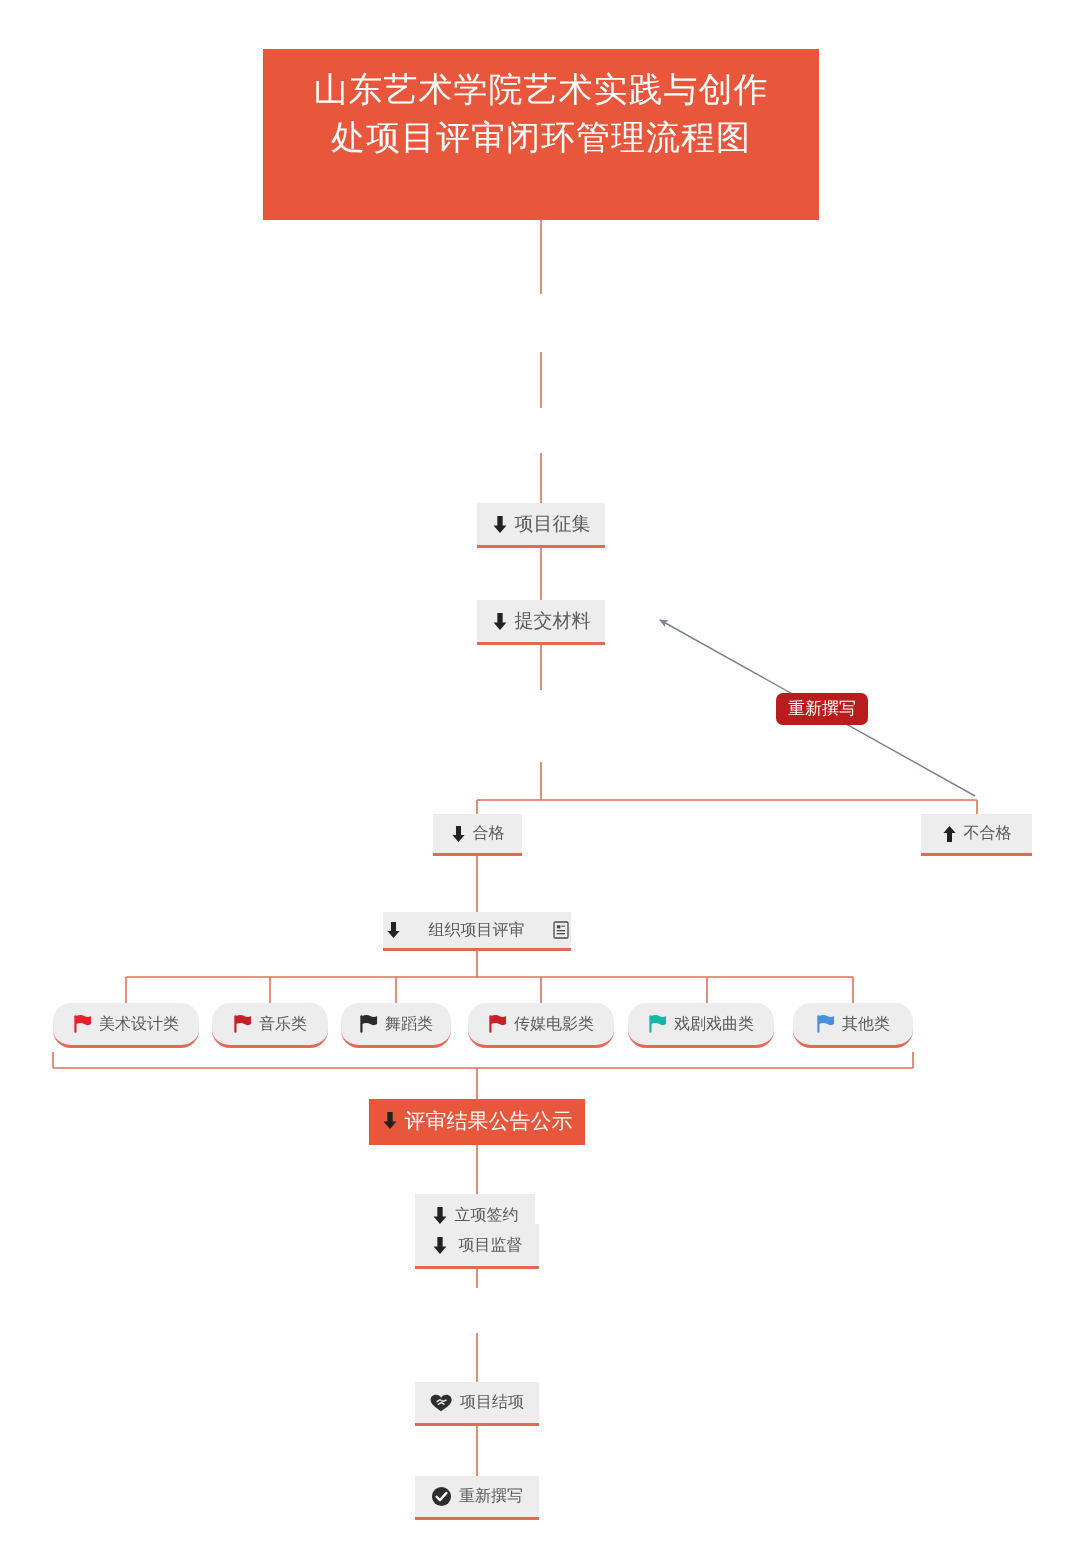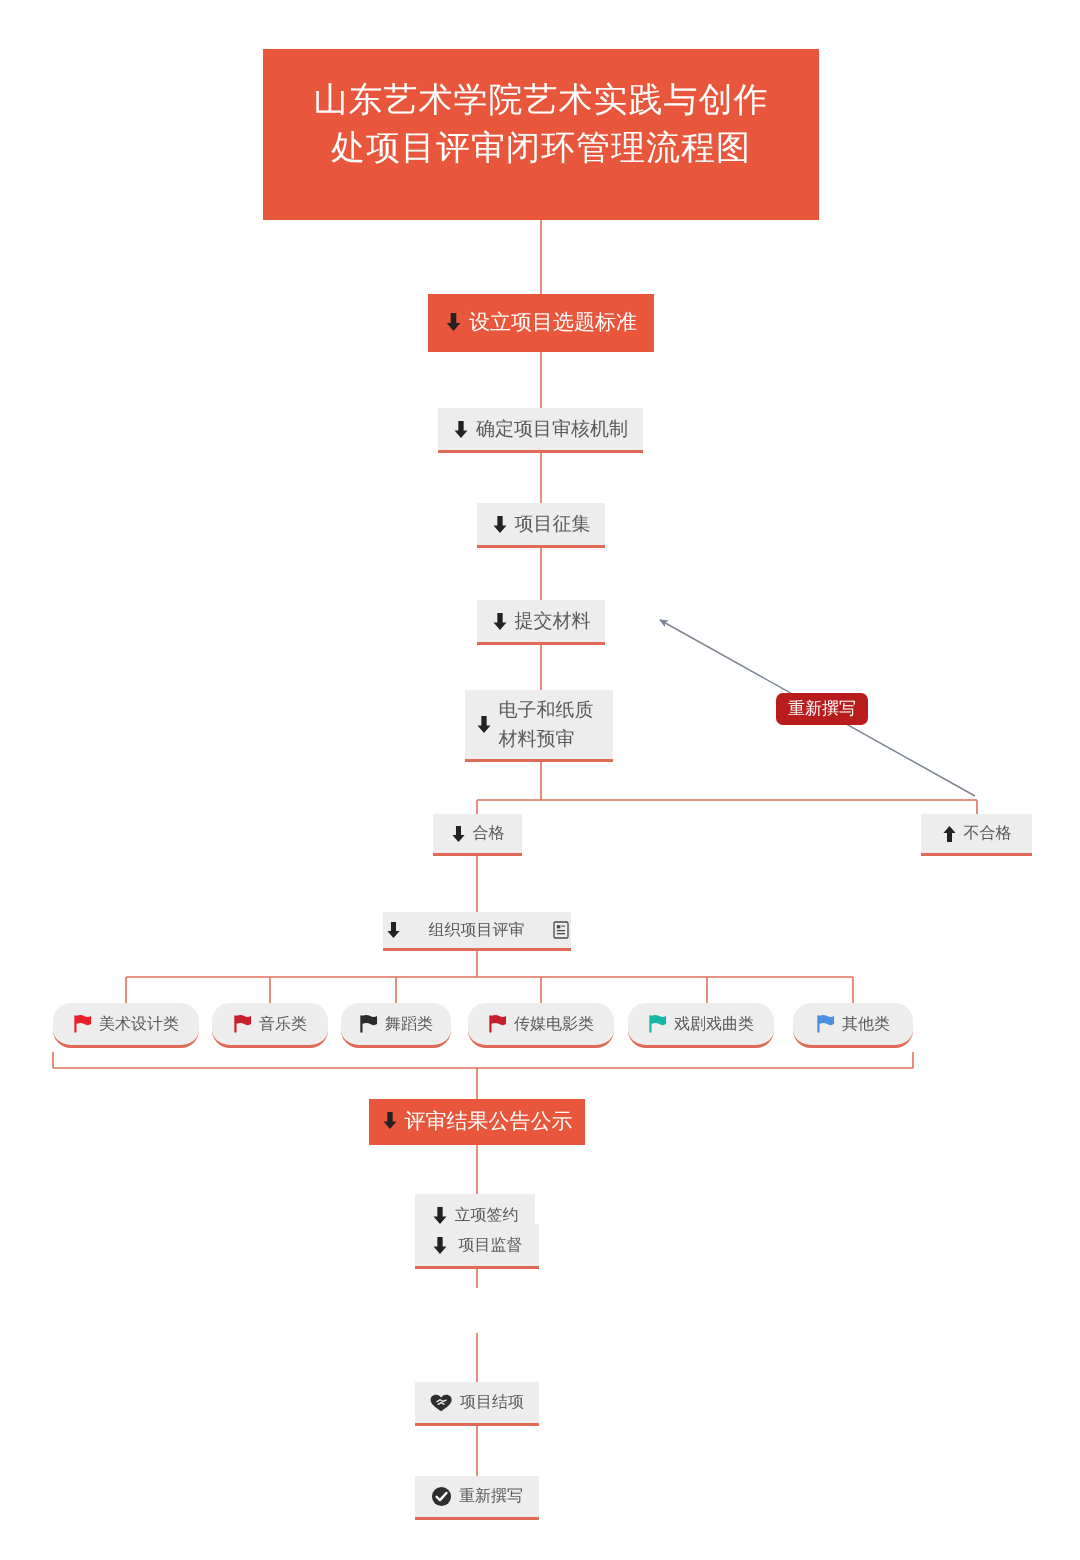--- a/index.html
+++ b/index.html
@@ -47,7 +47,7 @@
     line-height: 1.42;
     letter-spacing: 1px;
     text-align: center;
-    padding: 26px 18px 18px 18px;
+    padding: 16px 18px 18px 18px;
     font-weight: 400;
     display: block;
   }

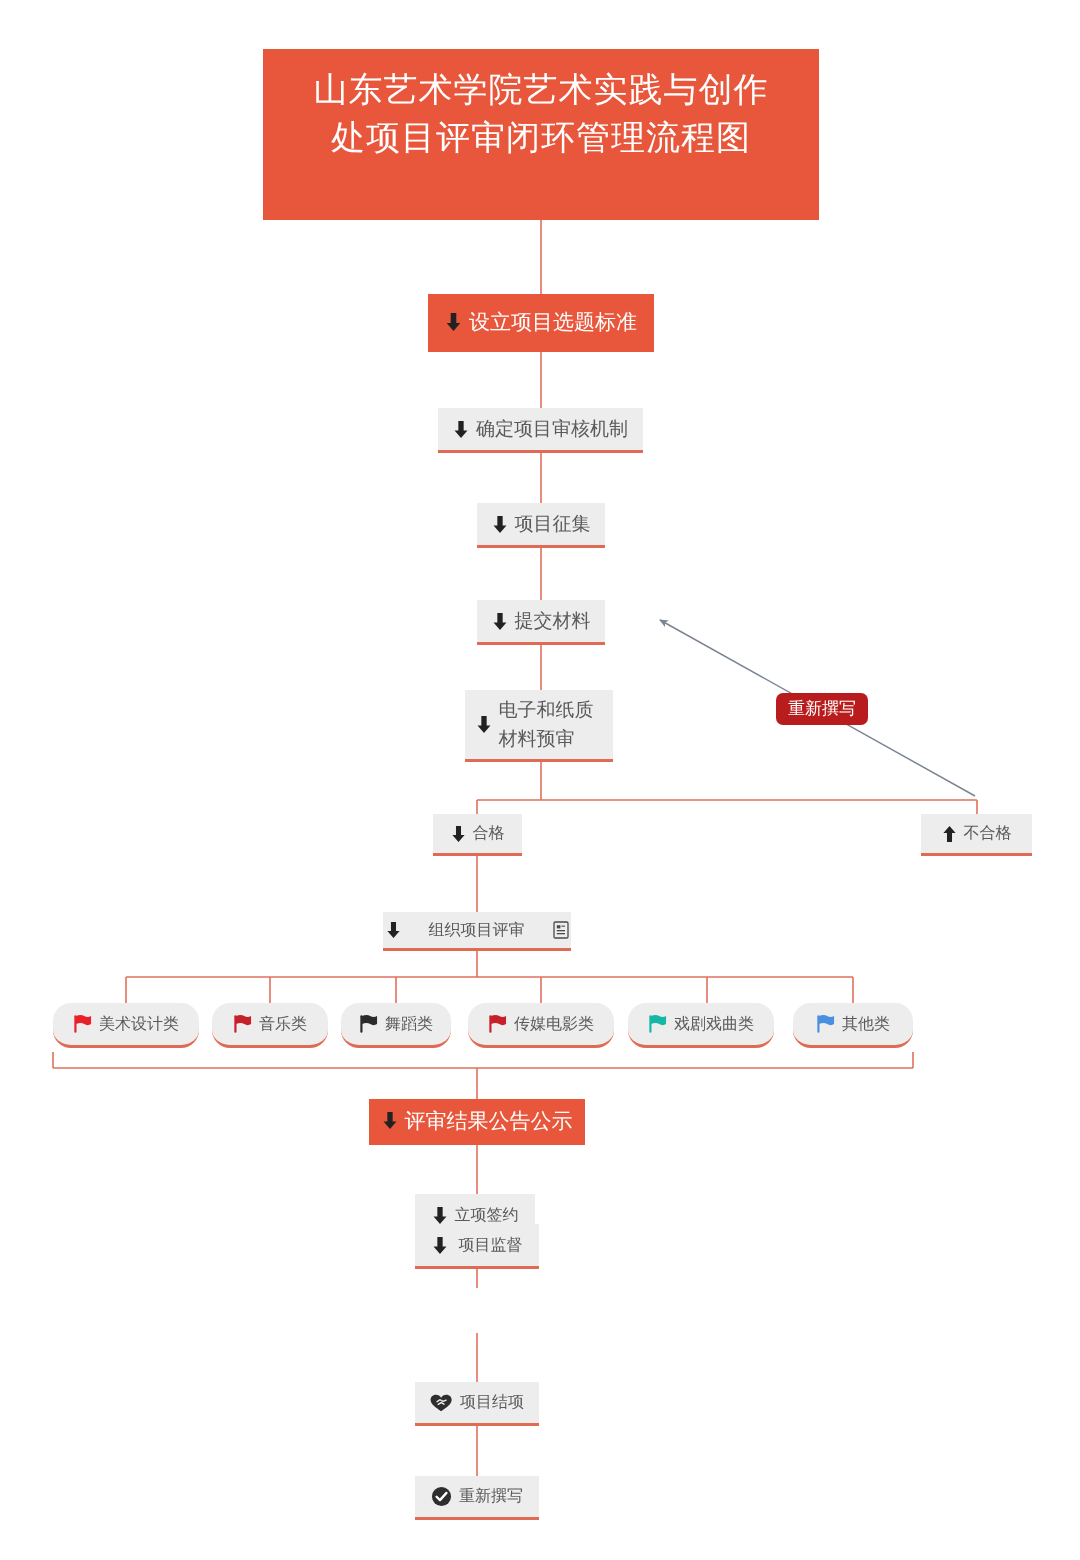--- a/index.html
+++ b/index.html
@@ -165,14 +165,6 @@
     <div class="lbl">处项目评审闭环管理流程图</div>
   </div>
 
-  <div class="node orange" style="left:428px; top:294px; width:226px; height:58px;">
-    <span class="icon">
-      <svg width="17" height="20" viewBox="0 0 16 20">
-          <path d="M5.2 1 h5.6 v10 h4 L8 19 L1.2 11 h4 z" fill="#222"></path>
-        </svg>
-    </span>
-    <span class="lbl">设立项目选题标准</span>
-  </div>
 
   <div class="node grey" style="left:438px; top:408px; width:205px; height:45px;">
     <span class="icon">

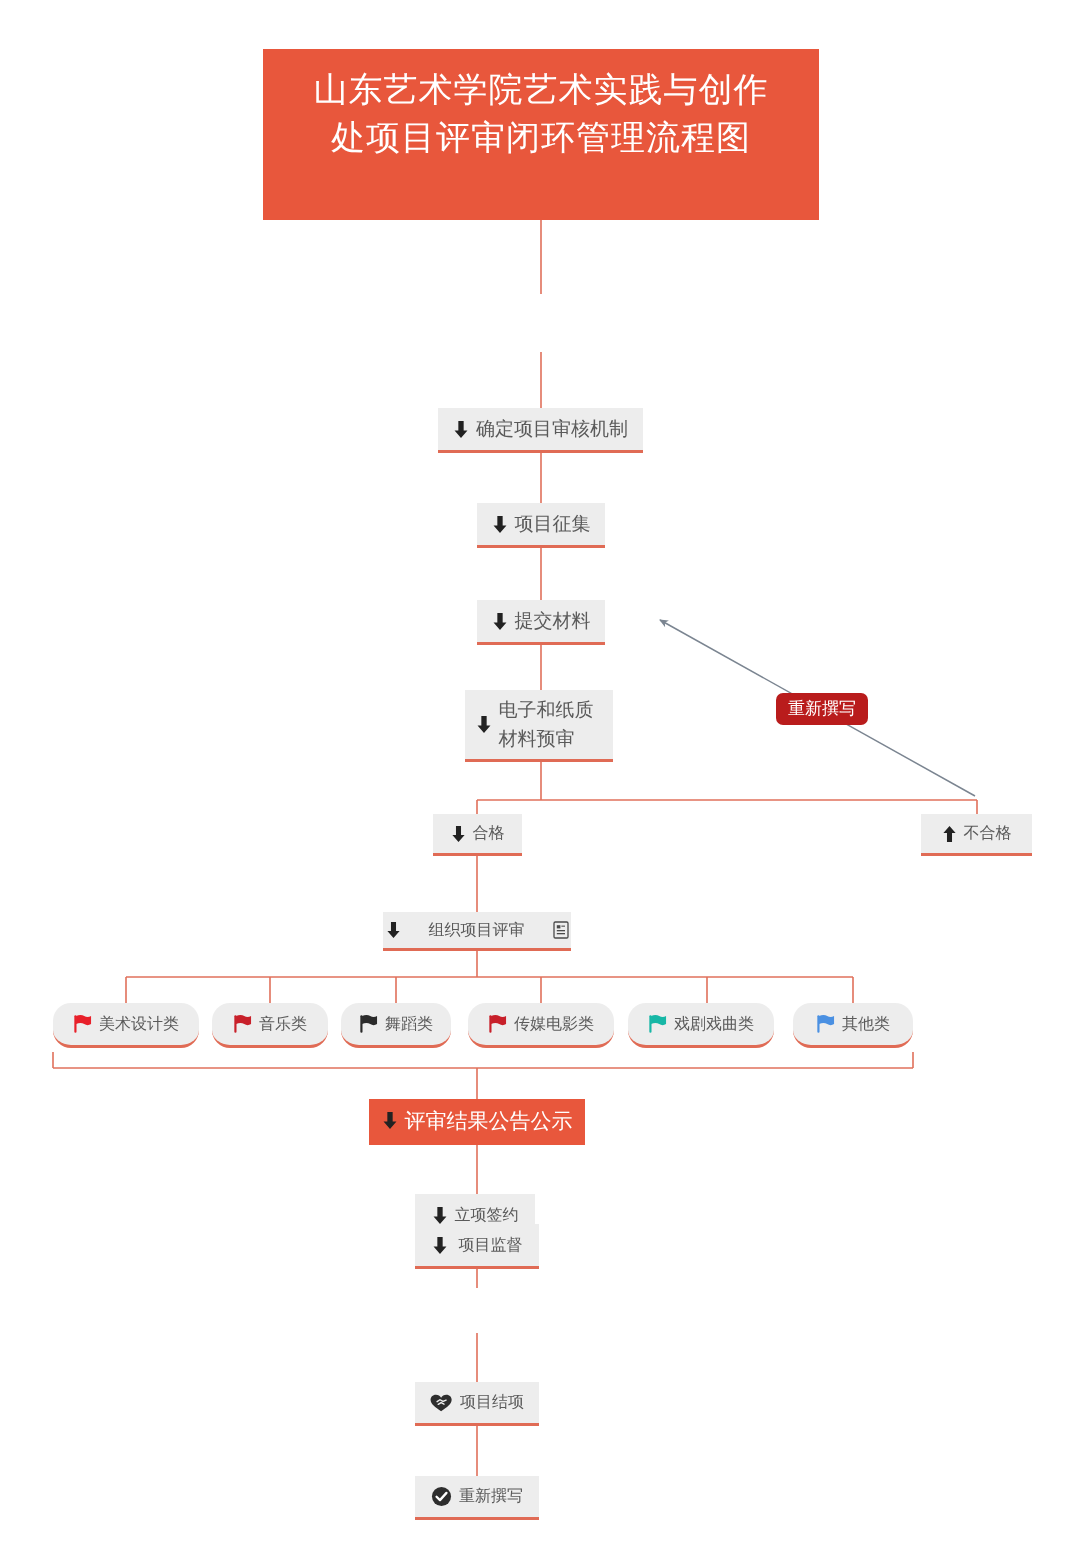--- a/index.html
+++ b/index.html
@@ -166,14 +166,6 @@
   </div>
 
 
-  <div class="node grey" style="left:438px; top:408px; width:205px; height:45px;">
-    <span class="icon">
-      <svg width="16" height="19" viewBox="0 0 16 20">
-          <path d="M5.2 1 h5.6 v10 h4 L8 19 L1.2 11 h4 z" fill="#222"></path>
-        </svg>
-    </span>
-    <span class="lbl">确定项目审核机制</span>
-  </div>
 
   <div class="node grey" style="left:477px; top:503px; width:128px; height:45px;">
     <span class="icon">

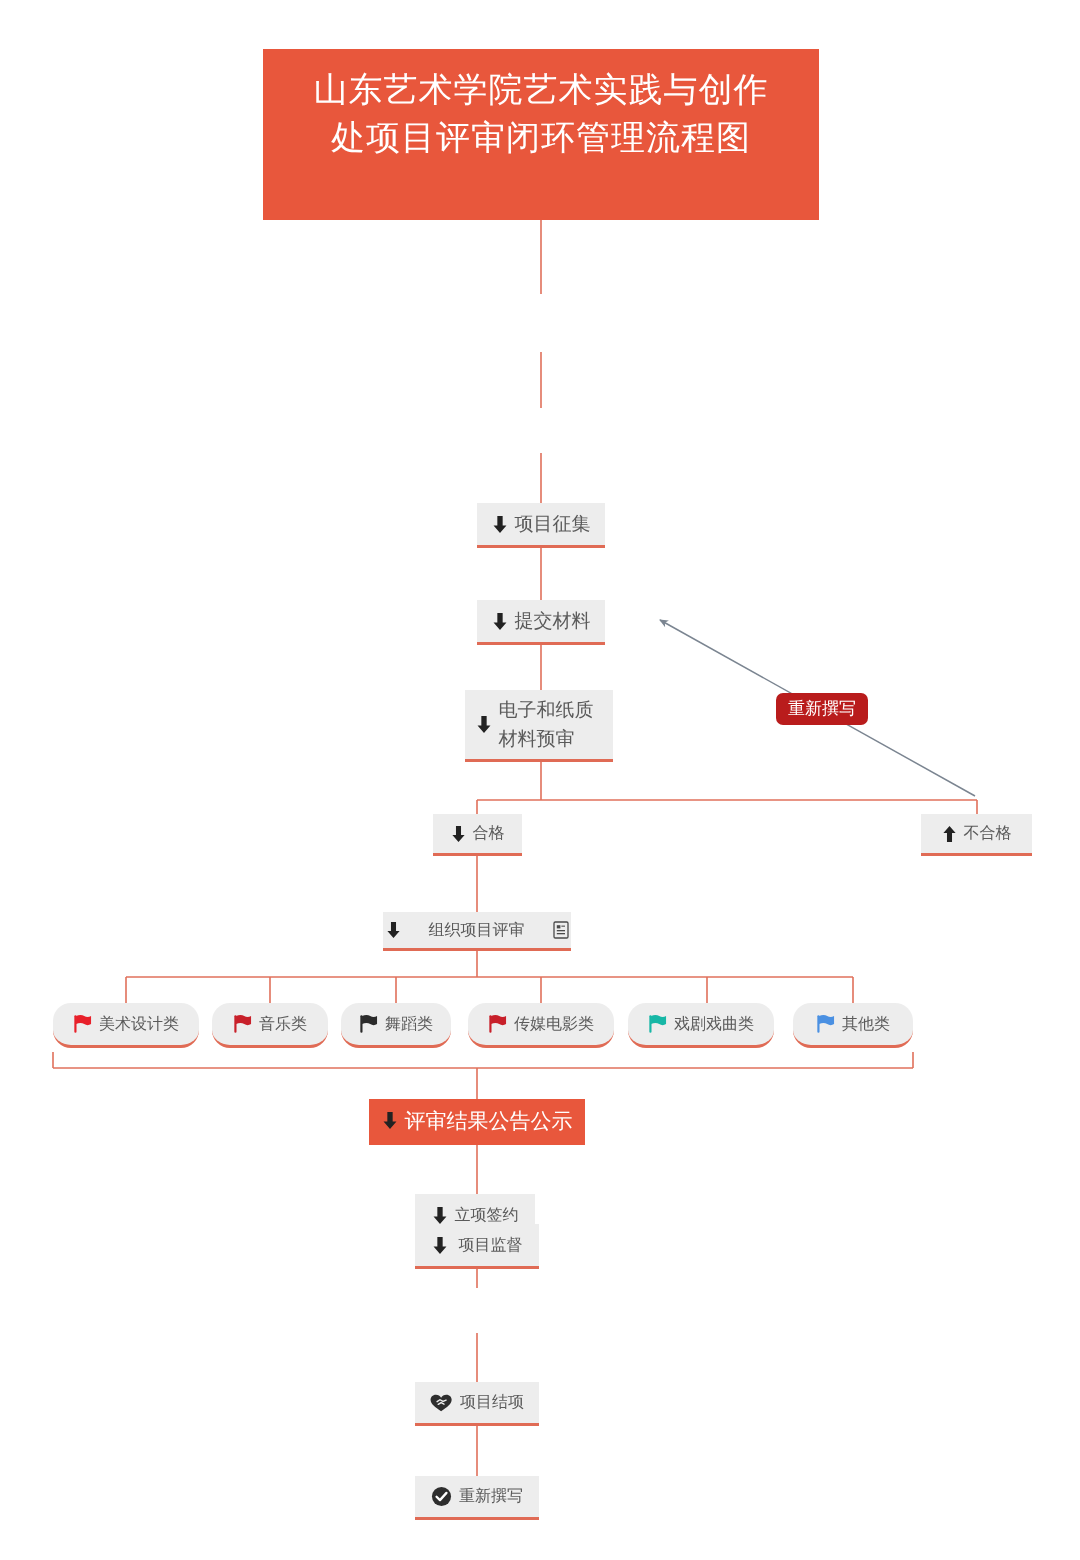--- a/index.html
+++ b/index.html
@@ -185,17 +185,6 @@
     <span class="lbl">提交材料</span>
   </div>
 
-  <div class="node grey twoline" style="left:465px; top:690px; width:148px; height:72px;">
-    <span class="icon">
-      <svg width="16" height="19" viewBox="0 0 16 20">
-          <path d="M5.2 1 h5.6 v10 h4 L8 19 L1.2 11 h4 z" fill="#222"></path>
-        </svg>
-    </span>
-    <span>
-      <span class="lbl">电子和纸质</span>
-      <span class="lbl">材料预审</span>
-    </span>
-  </div>
 
   <div class="node grey small" style="left:433px; top:814px; width:89px; height:42px;">
     <span class="icon">

